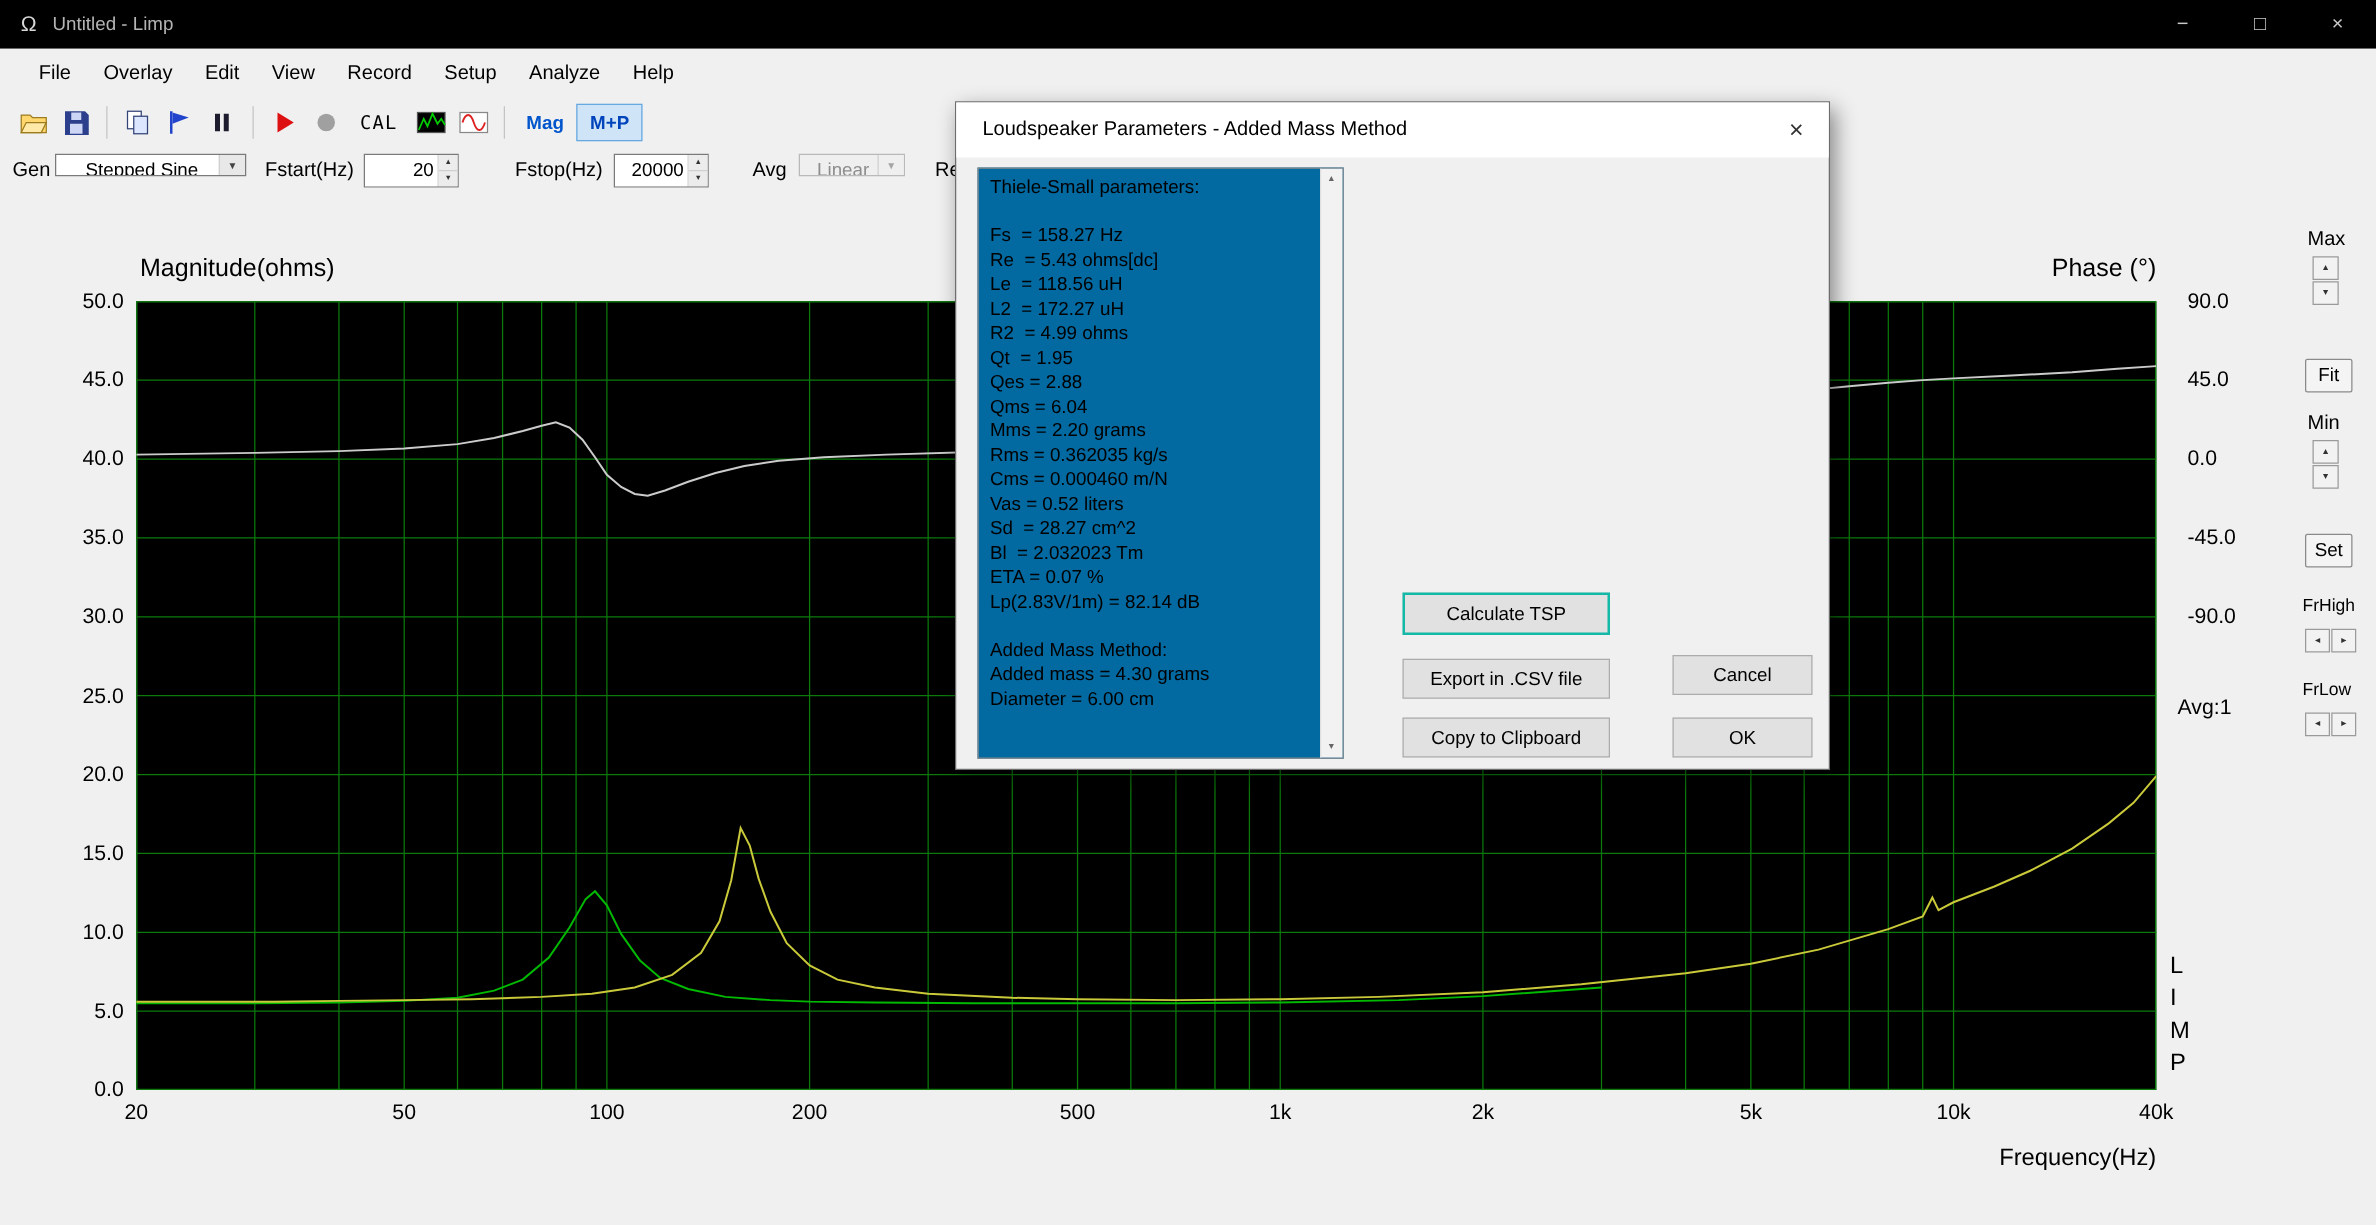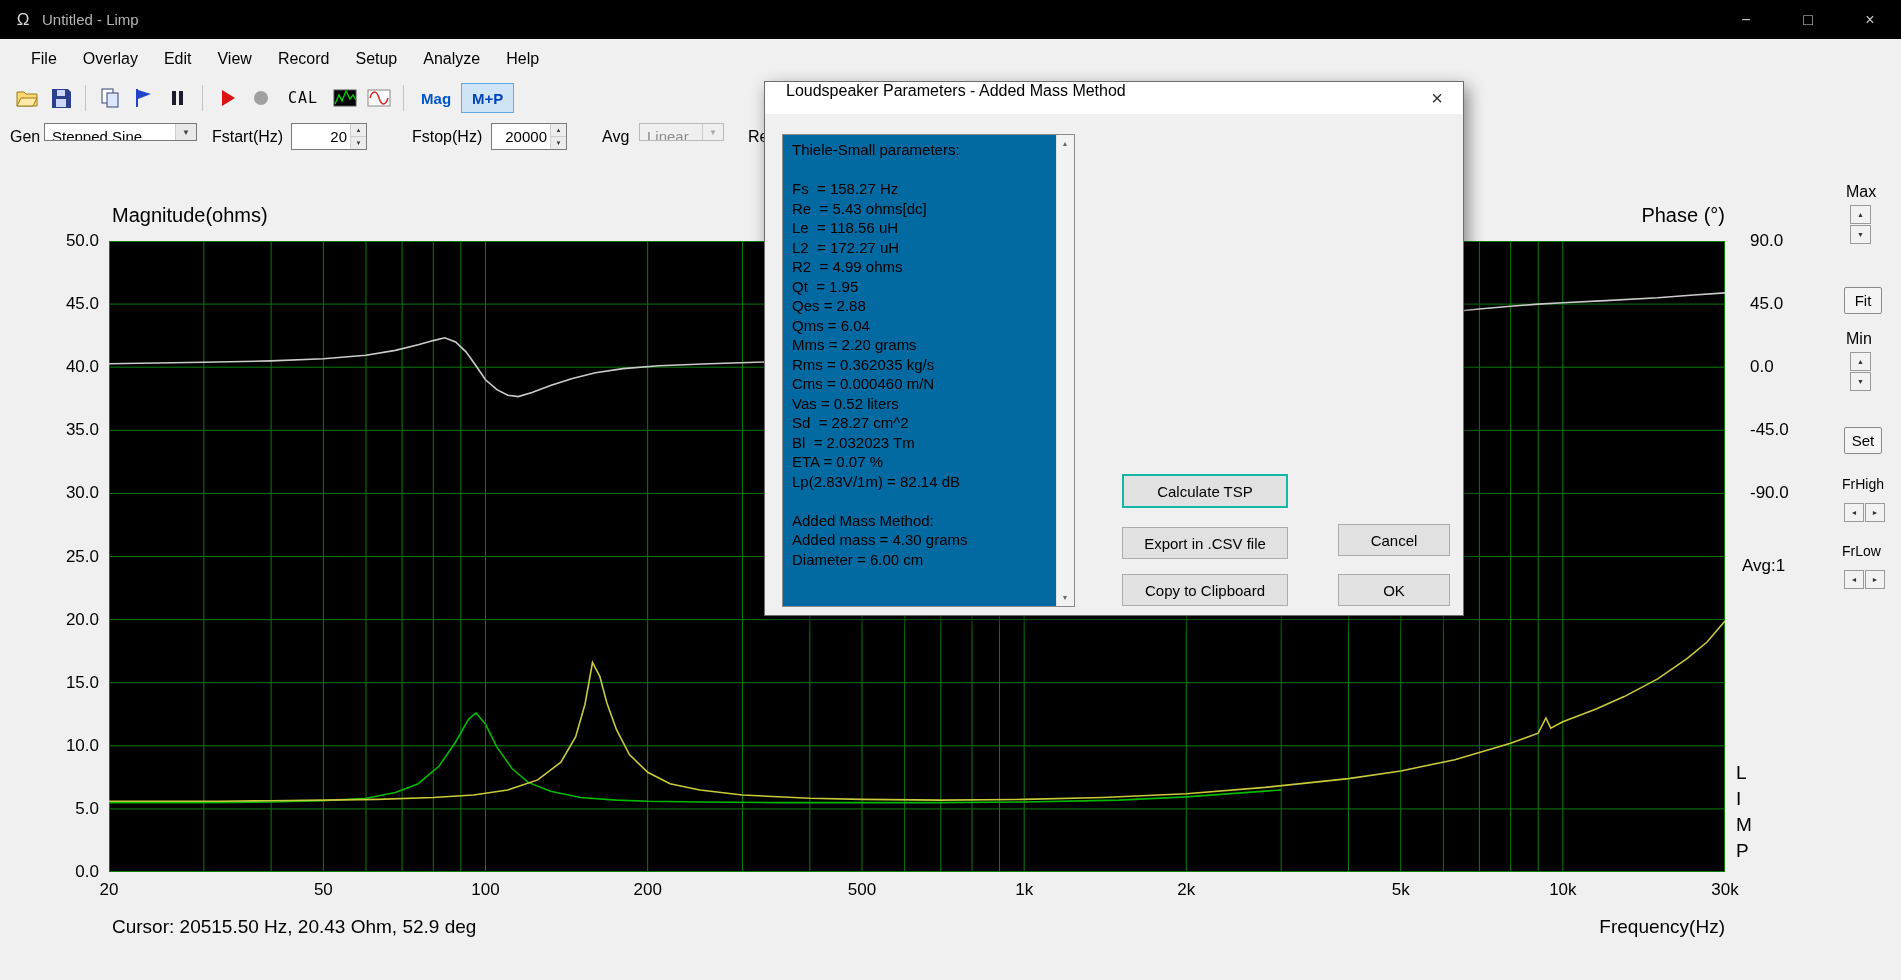--- a/index.html
+++ b/index.html
@@ -89,7 +89,7 @@
   
   .dialog { position:absolute; left:764px; top:81px; width:700px; height:535px; background:#f0f0f0;
             border:1px solid #6d6d6d; box-shadow:4px 6px 16px rgba(0,0,0,.45); z-index:30; box-sizing:border-box; }
-  .dlg-titlebar { height:32px; background:#fff; display:flex; }
+  .dlg-titlebar { height:44px; background:#fff; display:flex; align-items:center; }
   .dlg-title { margin-left:21px; font-size:16px; }
   .dlg-close { margin-left:auto; width:52px; height:100%; display:flex; align-items:center;
                justify-content:center; font-size:20px; color:#333; }

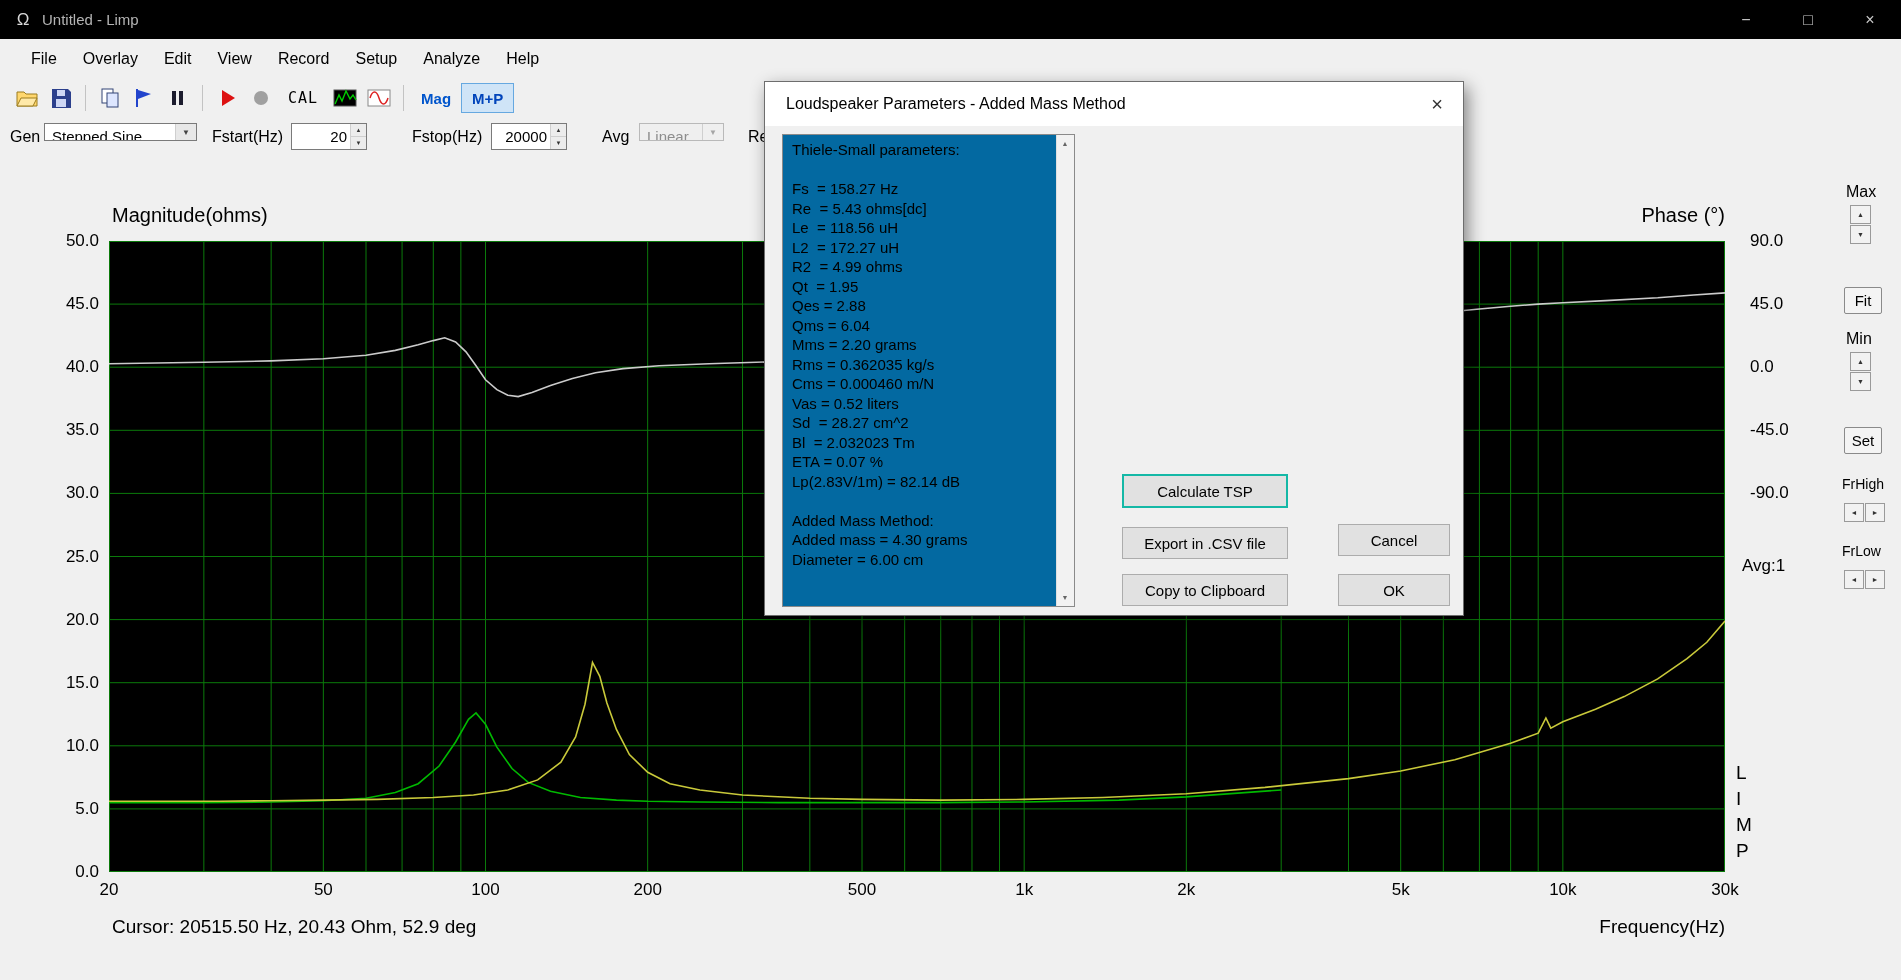--- a/index.html
+++ b/index.html
@@ -36,7 +36,7 @@
             border-bottom:1px solid #dcdcdc; }
   .gr-label { position:absolute; top:10px; font-size:16px; white-space:nowrap; }
   .combo { position:absolute; top:5px; height:18px; background:#fff; border:1px solid #7a7a7a;
-           display:flex; align-items:stretch; box-sizing:border-box; font-size:15px; }
+           display:flex; align-items:stretch; box-sizing:border-box; font-size:15px;text-align:center; }
   .combo .cb-text { flex:1; padding:4px 0 0 7px; white-space:nowrap; overflow:hidden; }
   .combo .cb-arrow { width:20px; display:flex; align-items:center; justify-content:center;
                      font-size:8px; color:#444; background:#e8e8e8; border-left:1px solid #cfcfcf; }

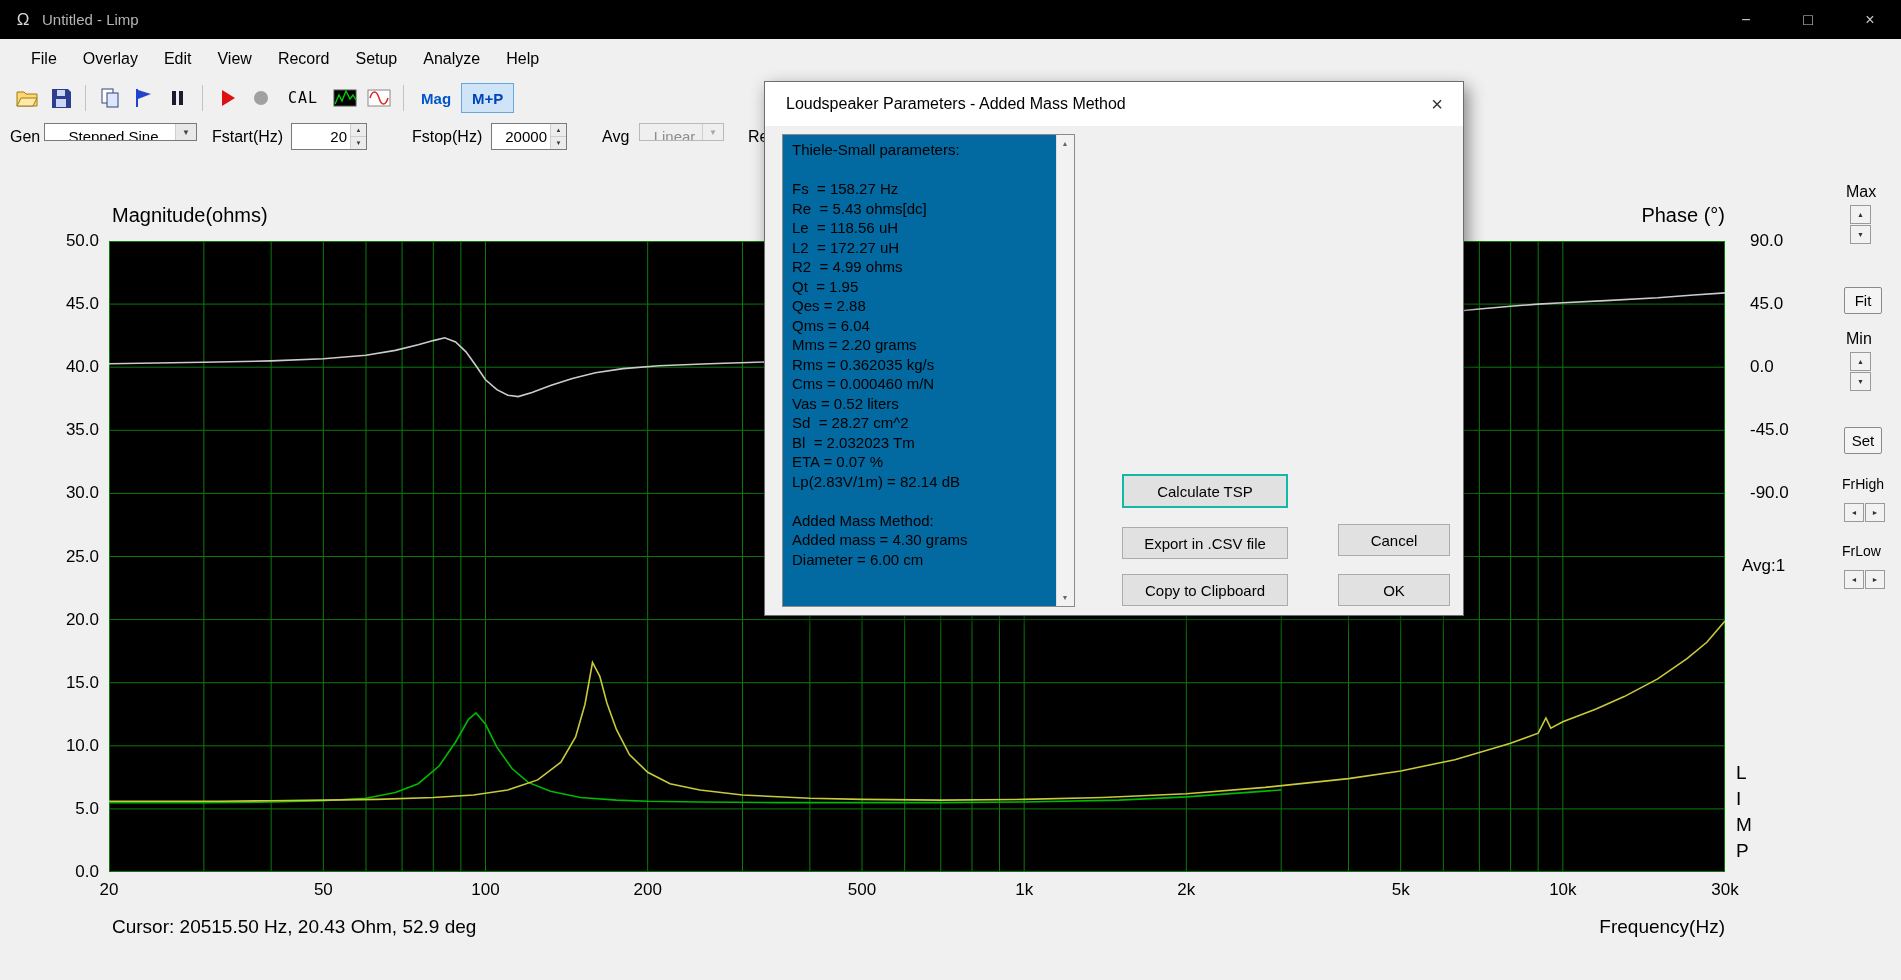--- a/index.html
+++ b/index.html
@@ -319,7 +319,7 @@
       <div class="xtick" style="left: 1186.33px;">2k</div>
       <div class="xtick" style="left: 1400.69px;">5k</div>
       <div class="xtick" style="left: 1562.85px;">10k</div>
-      <div class="xtick" style="left: 1725px;">30k</div>
+      <div class="xtick" style="left: 1725px;">40k</div>
     </div>
 
   <div class="side-strip">

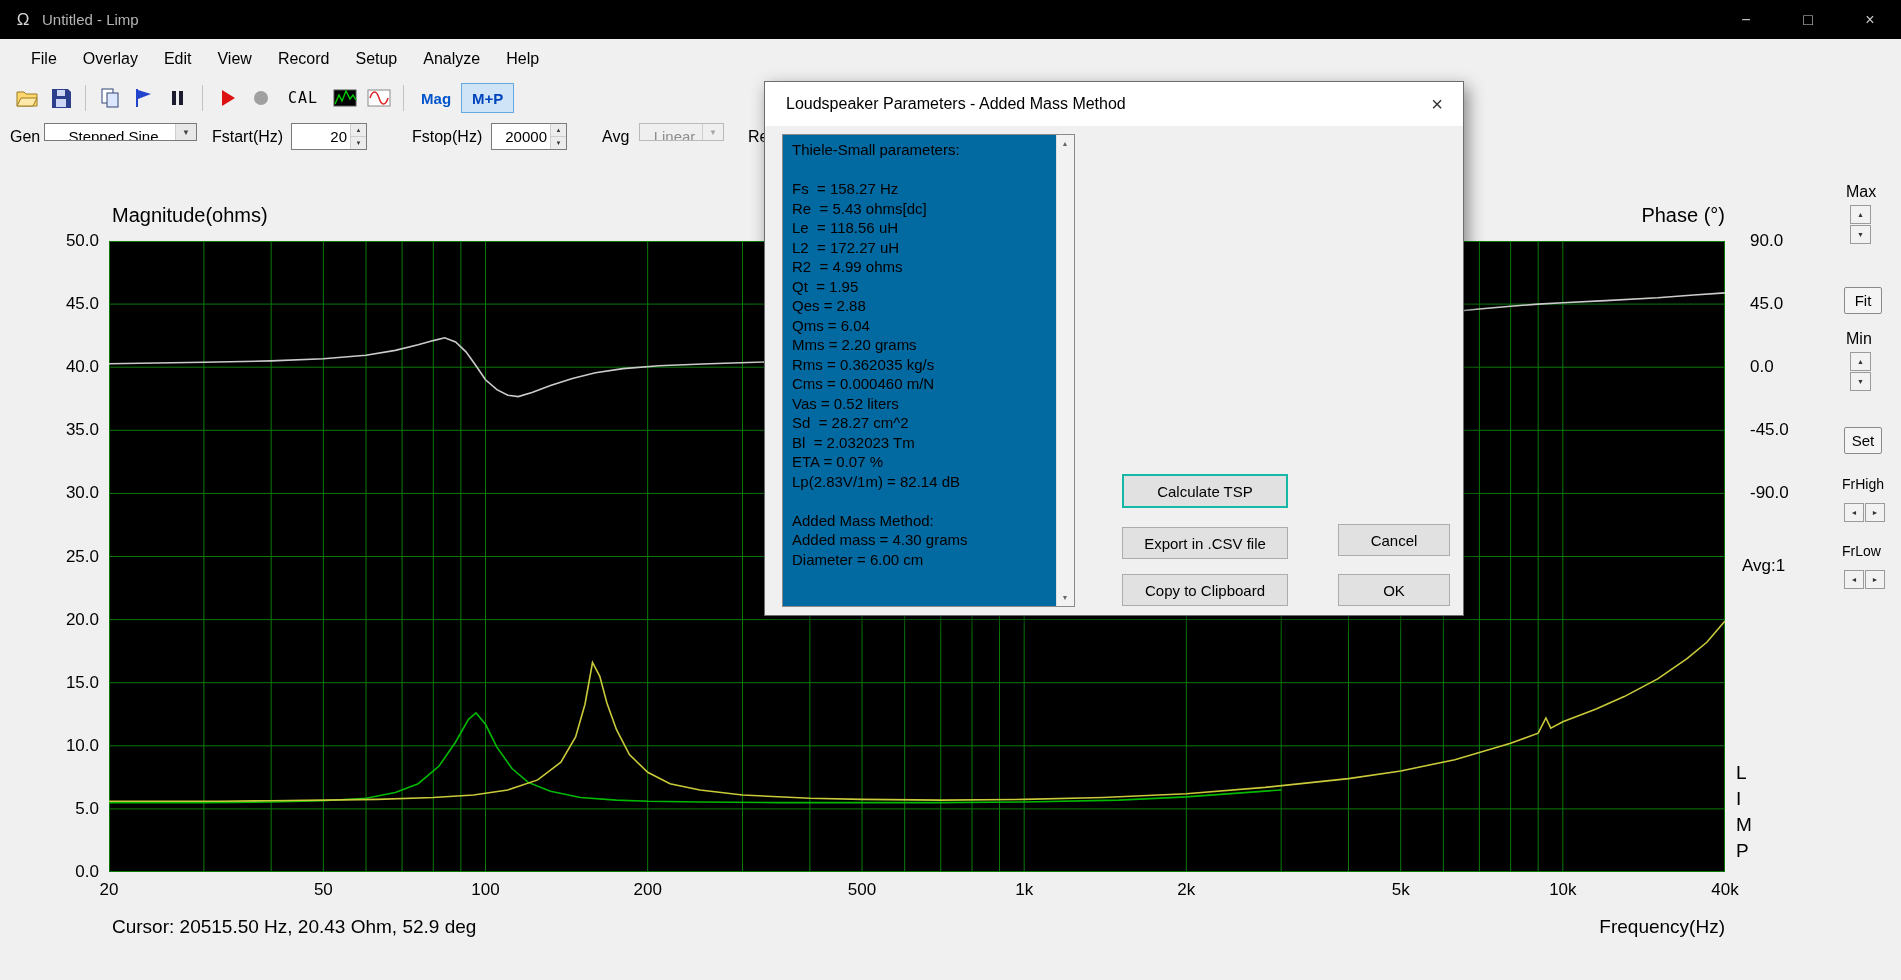--- a/index.html
+++ b/index.html
@@ -285,7 +285,6 @@
     </div>
     <div class="mag-title">Magnitude(ohms)</div>
     <div class="phase-title">Phase (°)</div>
-    <div class="cursor-readout">Cursor: 20515.50 Hz, 20.43 Ohm, 52.9 deg</div>
     <div class="freq-label">Frequency(Hz)</div>
     <div class="avg-indicator">Avg:1</div>
     <div class="limp-logo" id="limp-logo">

